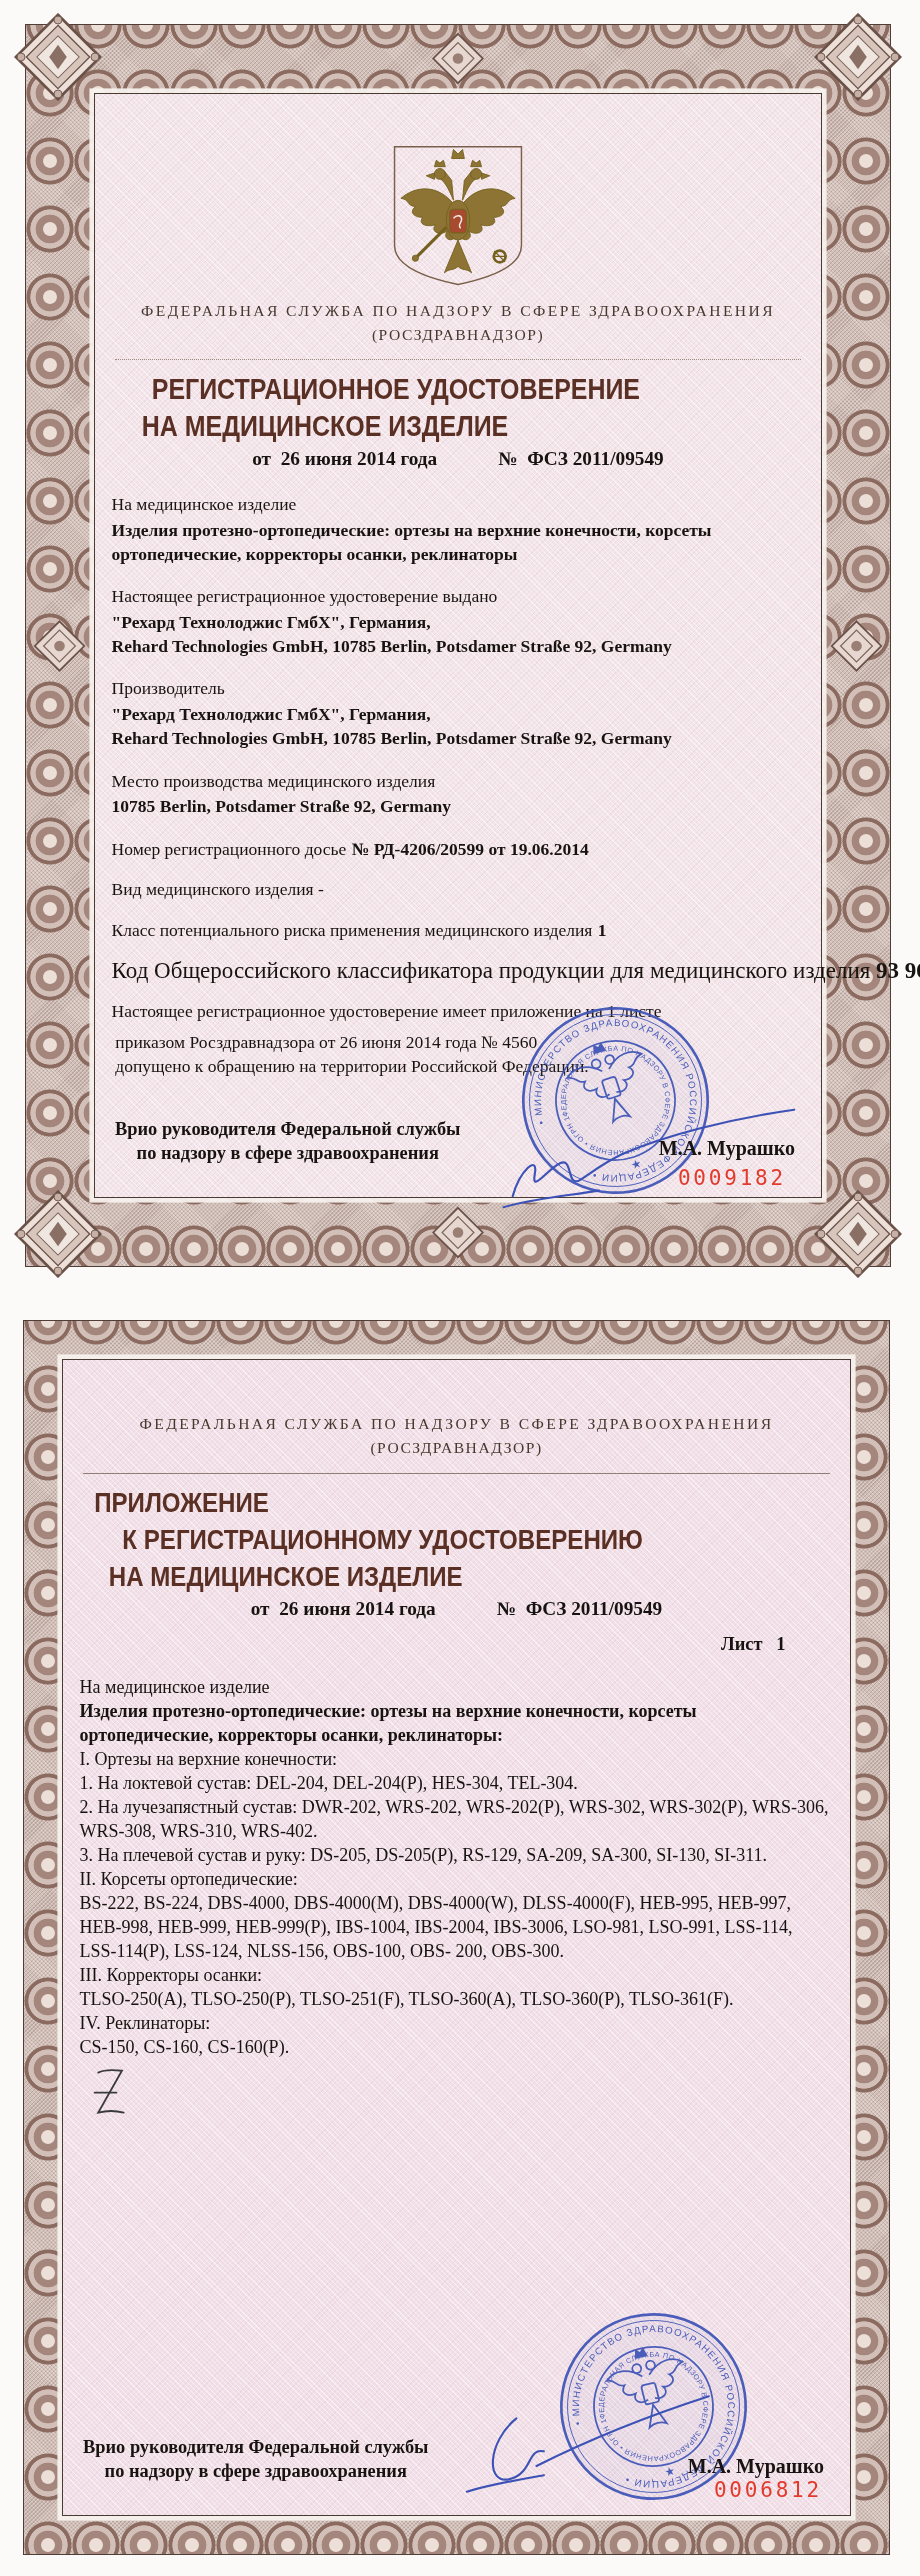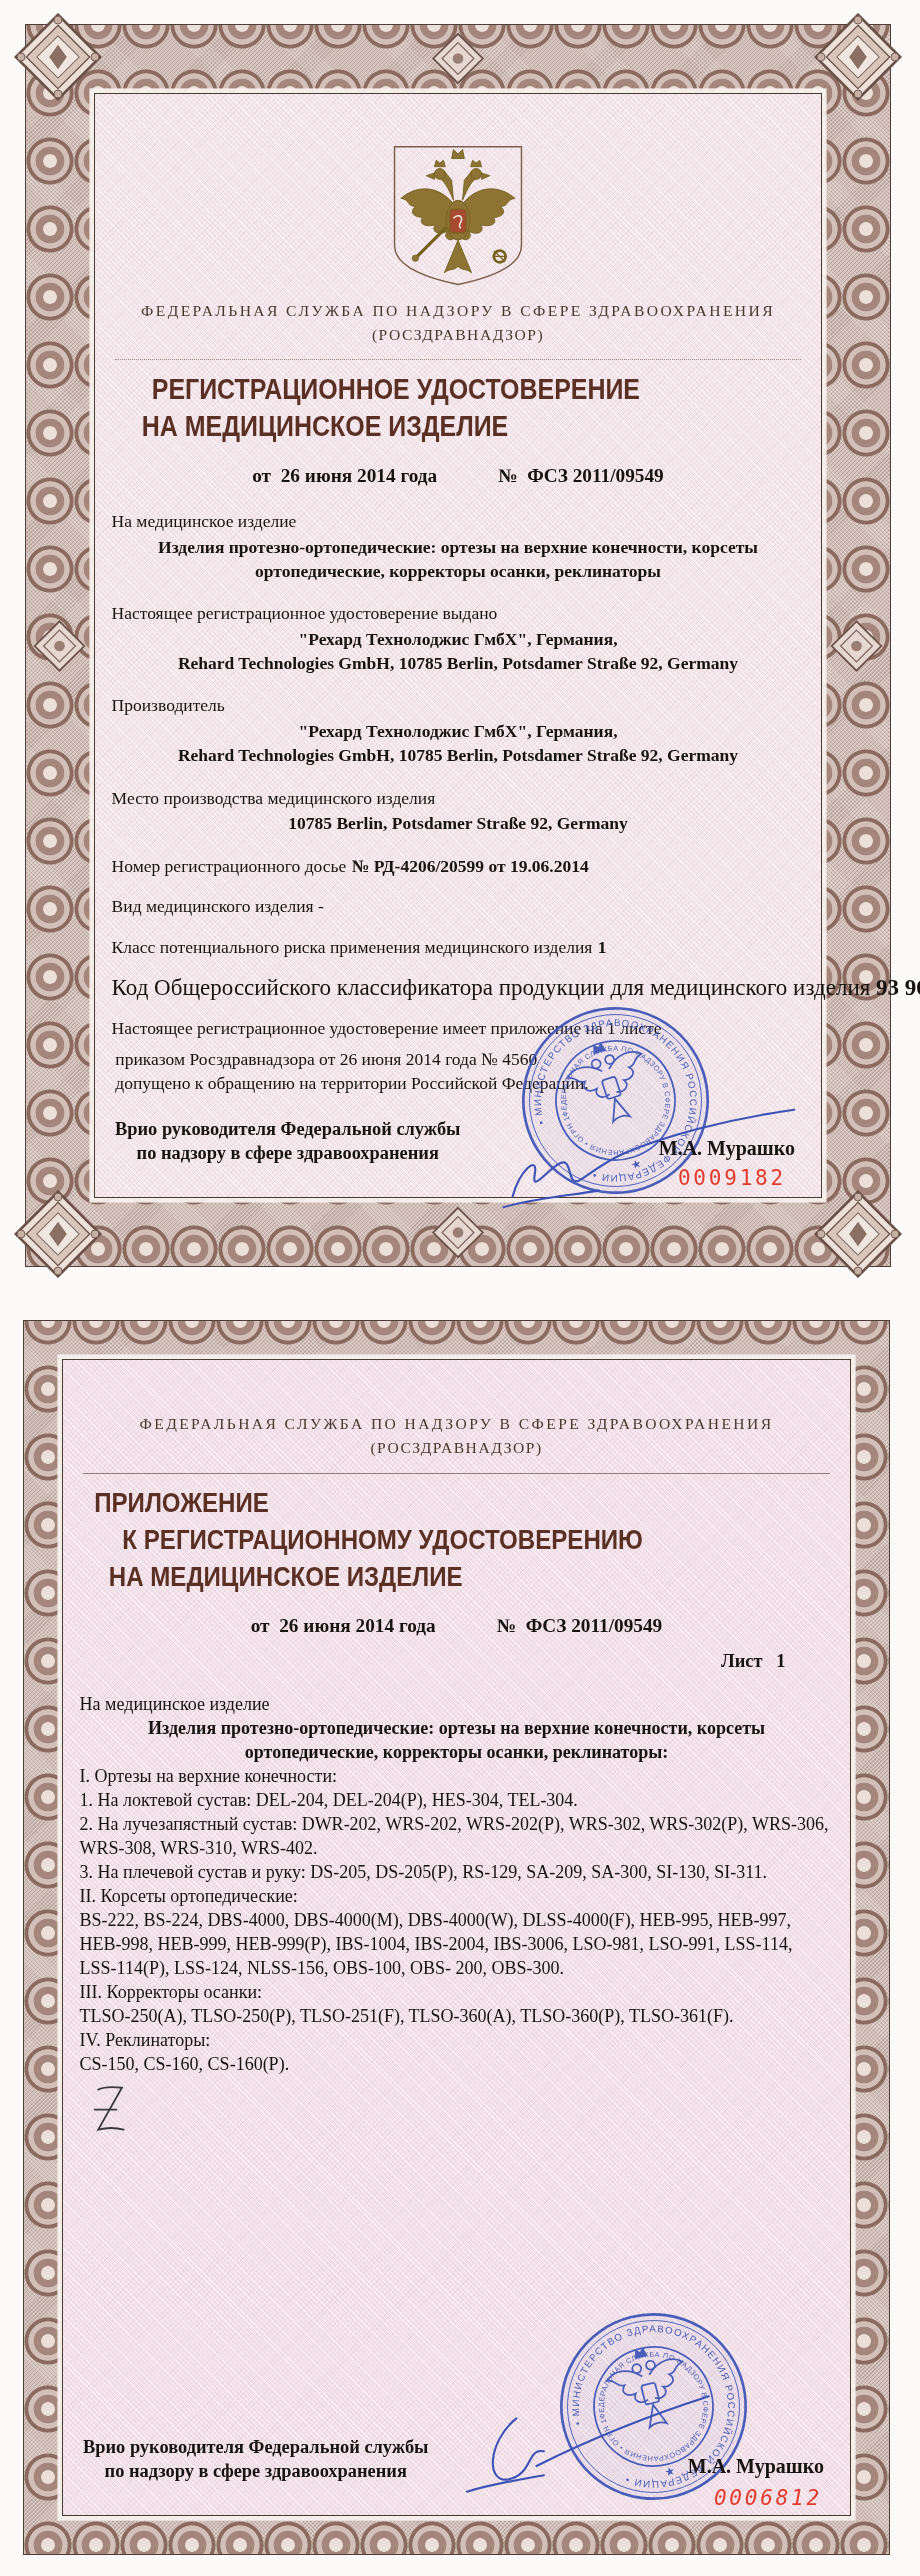--- a/index.html
+++ b/index.html
@@ -33,7 +33,7 @@
          font-family:"Liberation Sans","DejaVu Sans",sans-serif;font-size:29px;line-height:37px;}
   .doc2 .title{font-size:28px;line-height:37px;}
   .cond{display:inline-block;transform:scaleX(.86);transform-origin:center;white-space:pre;}
-  .dateline{display:flex;justify-content:center;gap:61px;font-weight:bold;font-size:19.3px;margin-top:20px;}
+  .dateline{display:flex;justify-content:center;gap:61px;font-weight:bold;font-size:19.3px;margin-top:3px;}
   .dateline span{white-space:pre;}
   .sheet{text-align:right;font-weight:bold;font-size:18.4px;white-space:pre;padding-right:48px;margin-top:14.7px;}
   .p{margin:12px 0 0;font-size:17.5px;line-height:24px;}

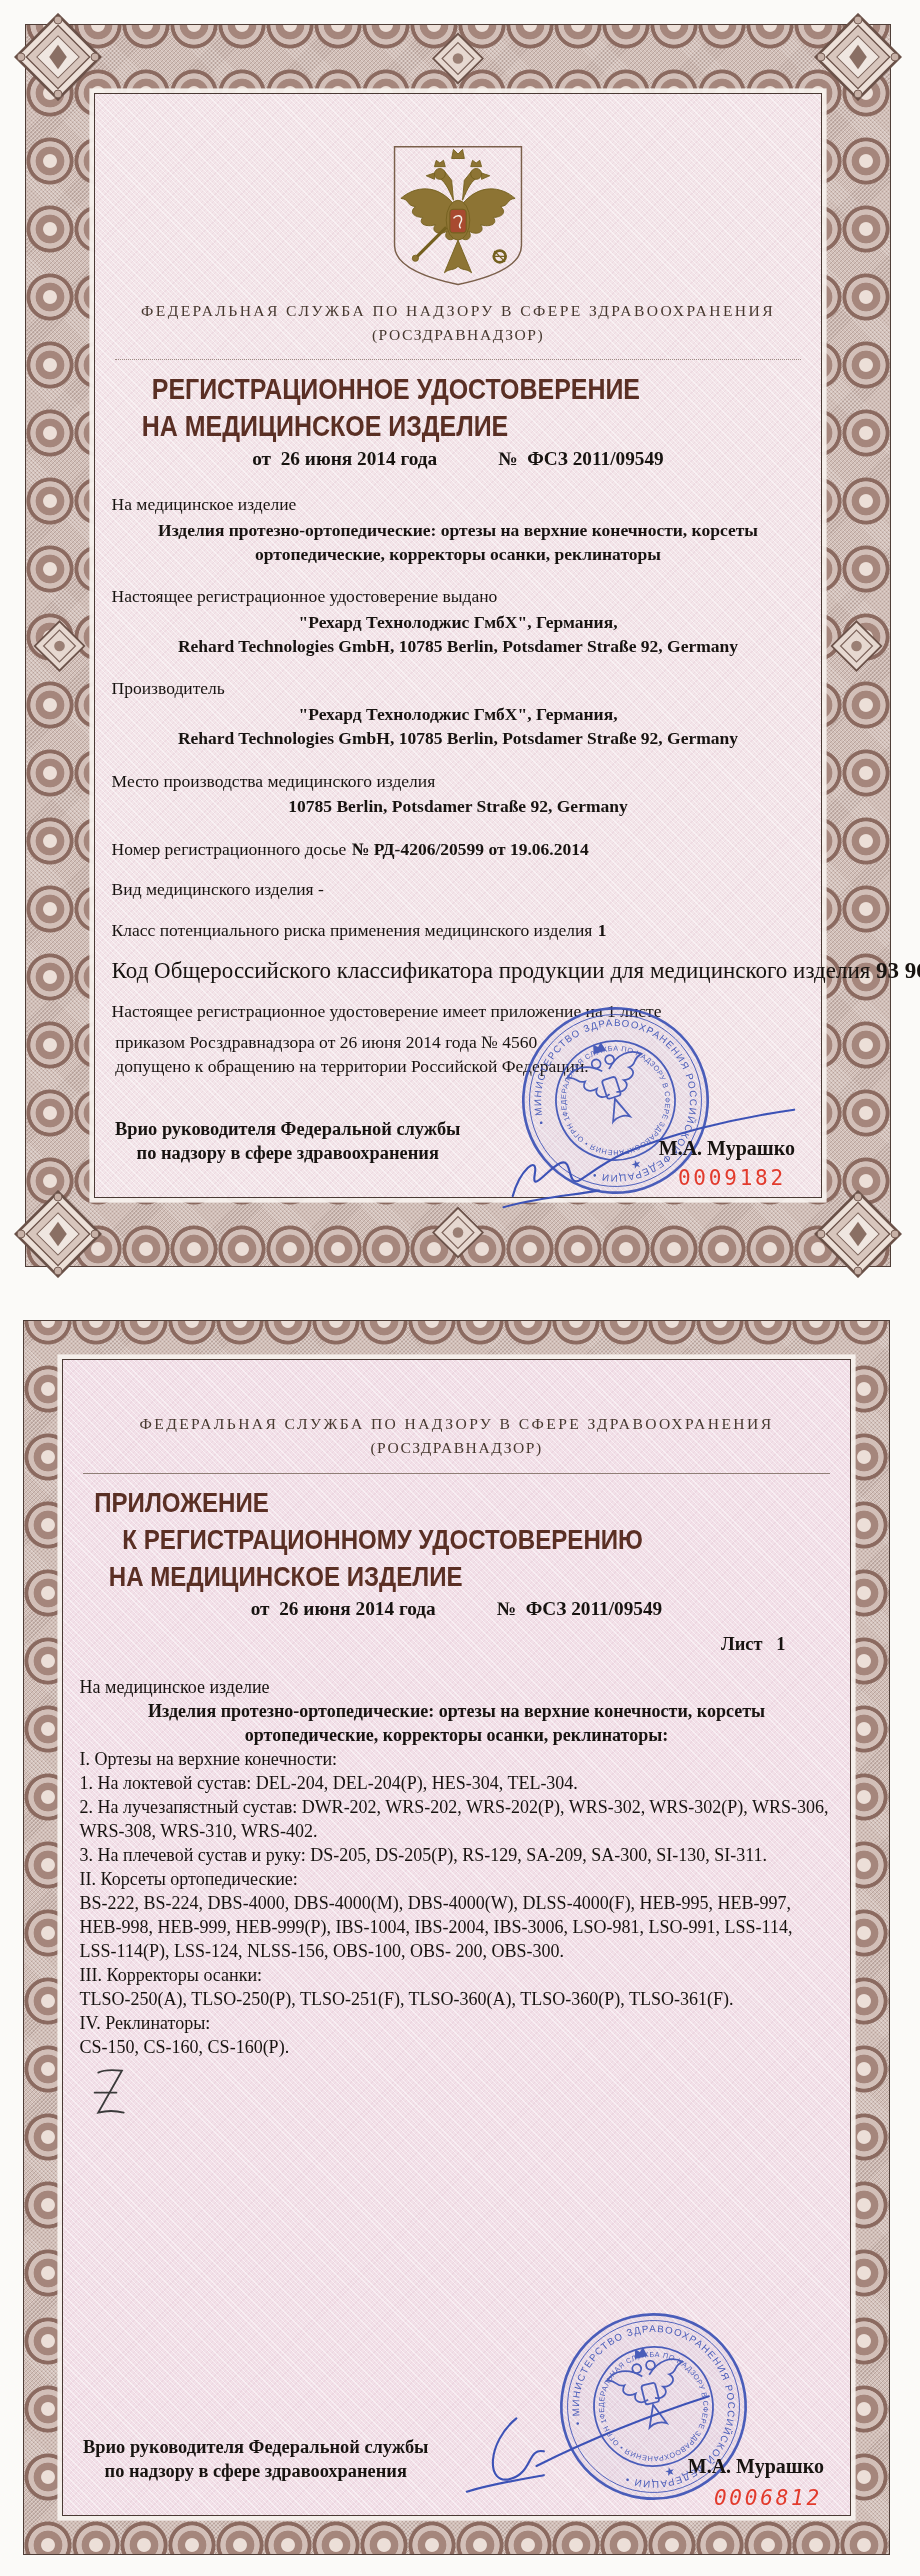--- a/index.html
+++ b/index.html
@@ -39,7 +39,7 @@
   .p{margin:12px 0 0;font-size:17.5px;line-height:24px;}
   .p0{margin-top:0;}
   .tight{margin:0;font-size:18px;line-height:24px;}
-  .b{font-weight:bold;text-align:center;}
+  .b{font-weight:bold;}
   .nowrap{white-space:nowrap;}
   .v{margin-left:5.5px;}
   .body-start{margin-top:20px;}

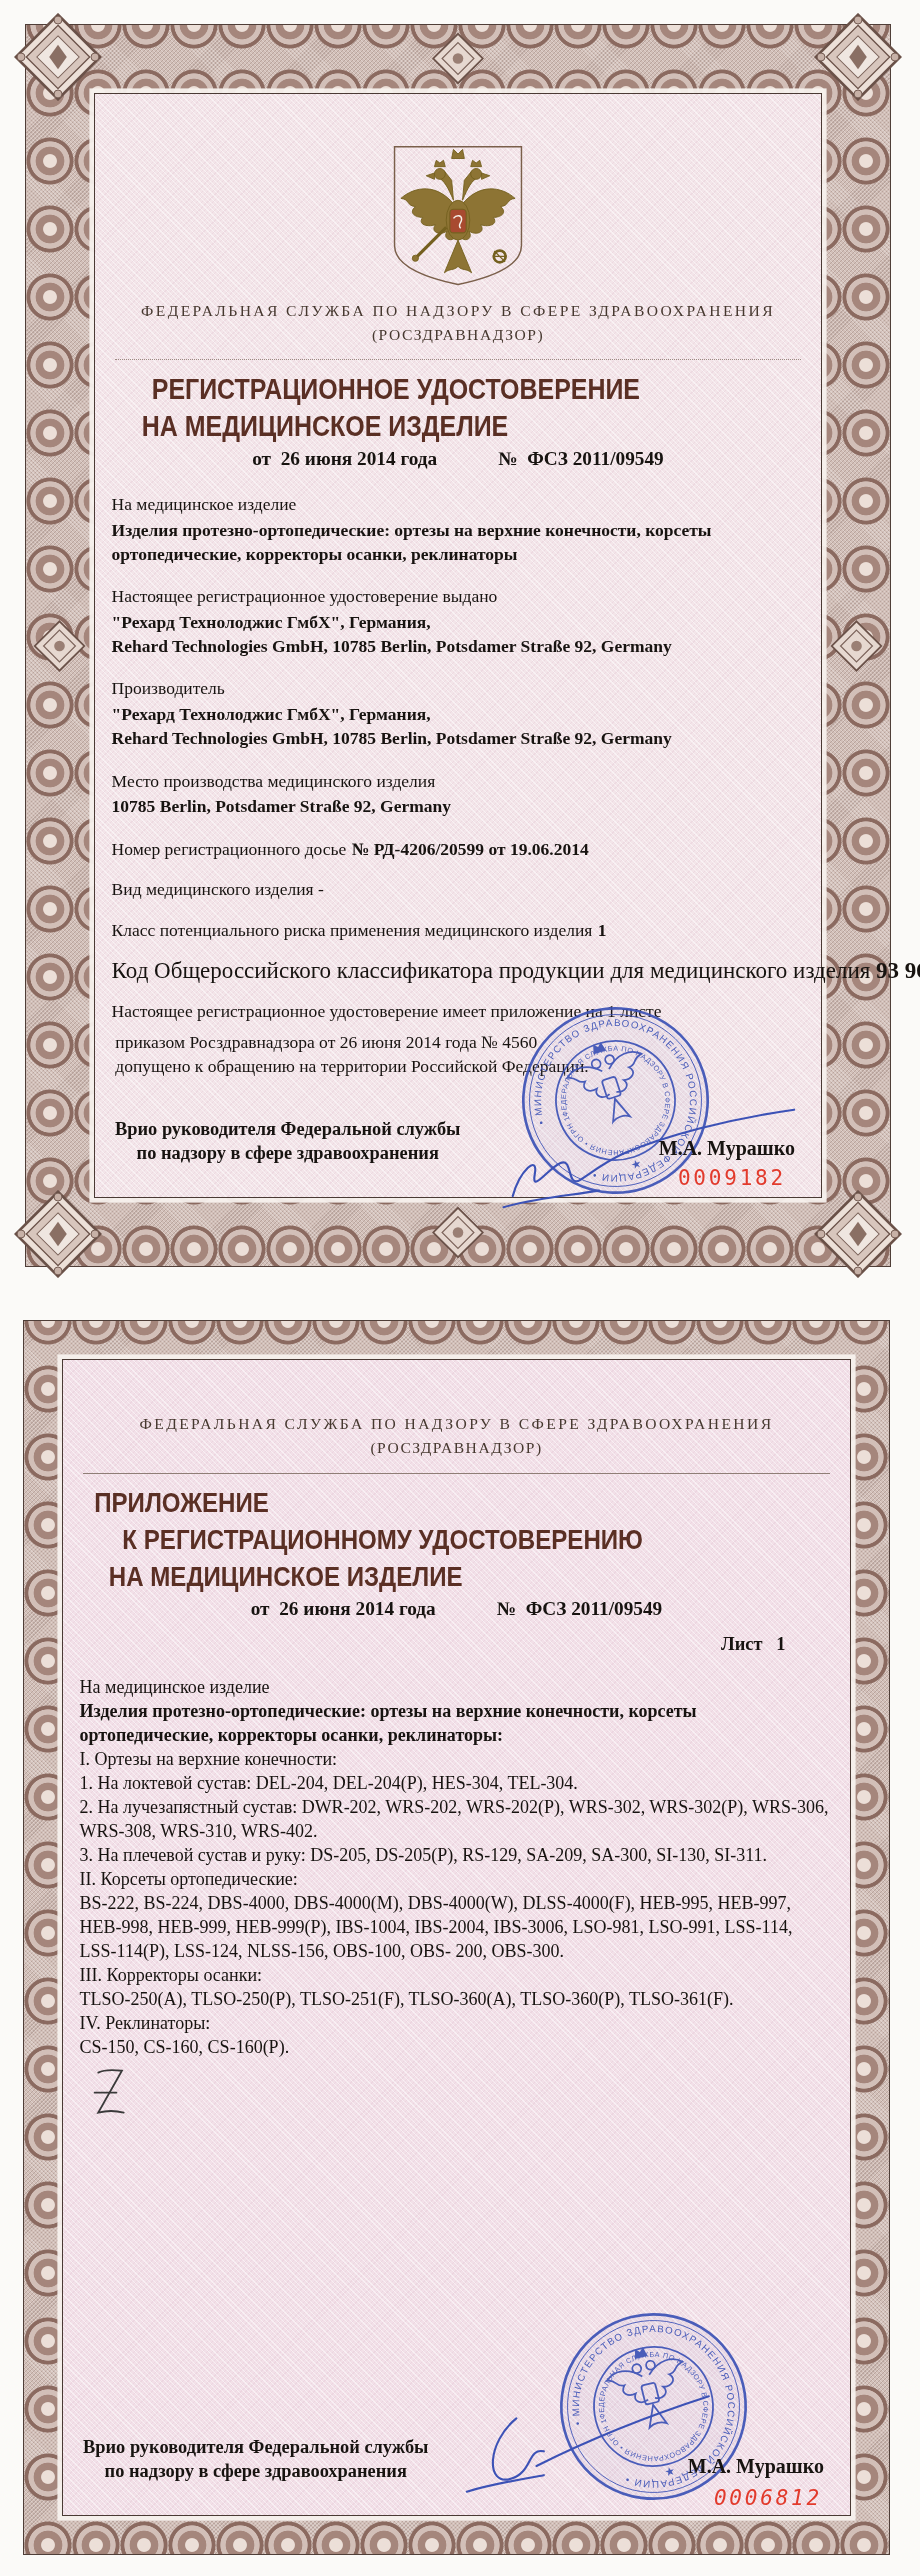--- a/index.html
+++ b/index.html
@@ -48,7 +48,7 @@
   .serial{position:absolute;font-family:"DejaVu Sans Mono","Liberation Mono",monospace;
           font-size:21px;letter-spacing:2.8px;color:#e23a2c;}
   .doc1 .serial{right:35px;bottom:7.4px;}
-  .doc2 .serial{right:28px;bottom:5px;font-style:italic;}
+  .doc2 .serial{right:28px;bottom:13px;}
   .stamp-svg{position:absolute;opacity:.92;}
   .signature-svg{position:absolute;}
   .zmark{display:block;margin:5.5px 0 0 11px;}

